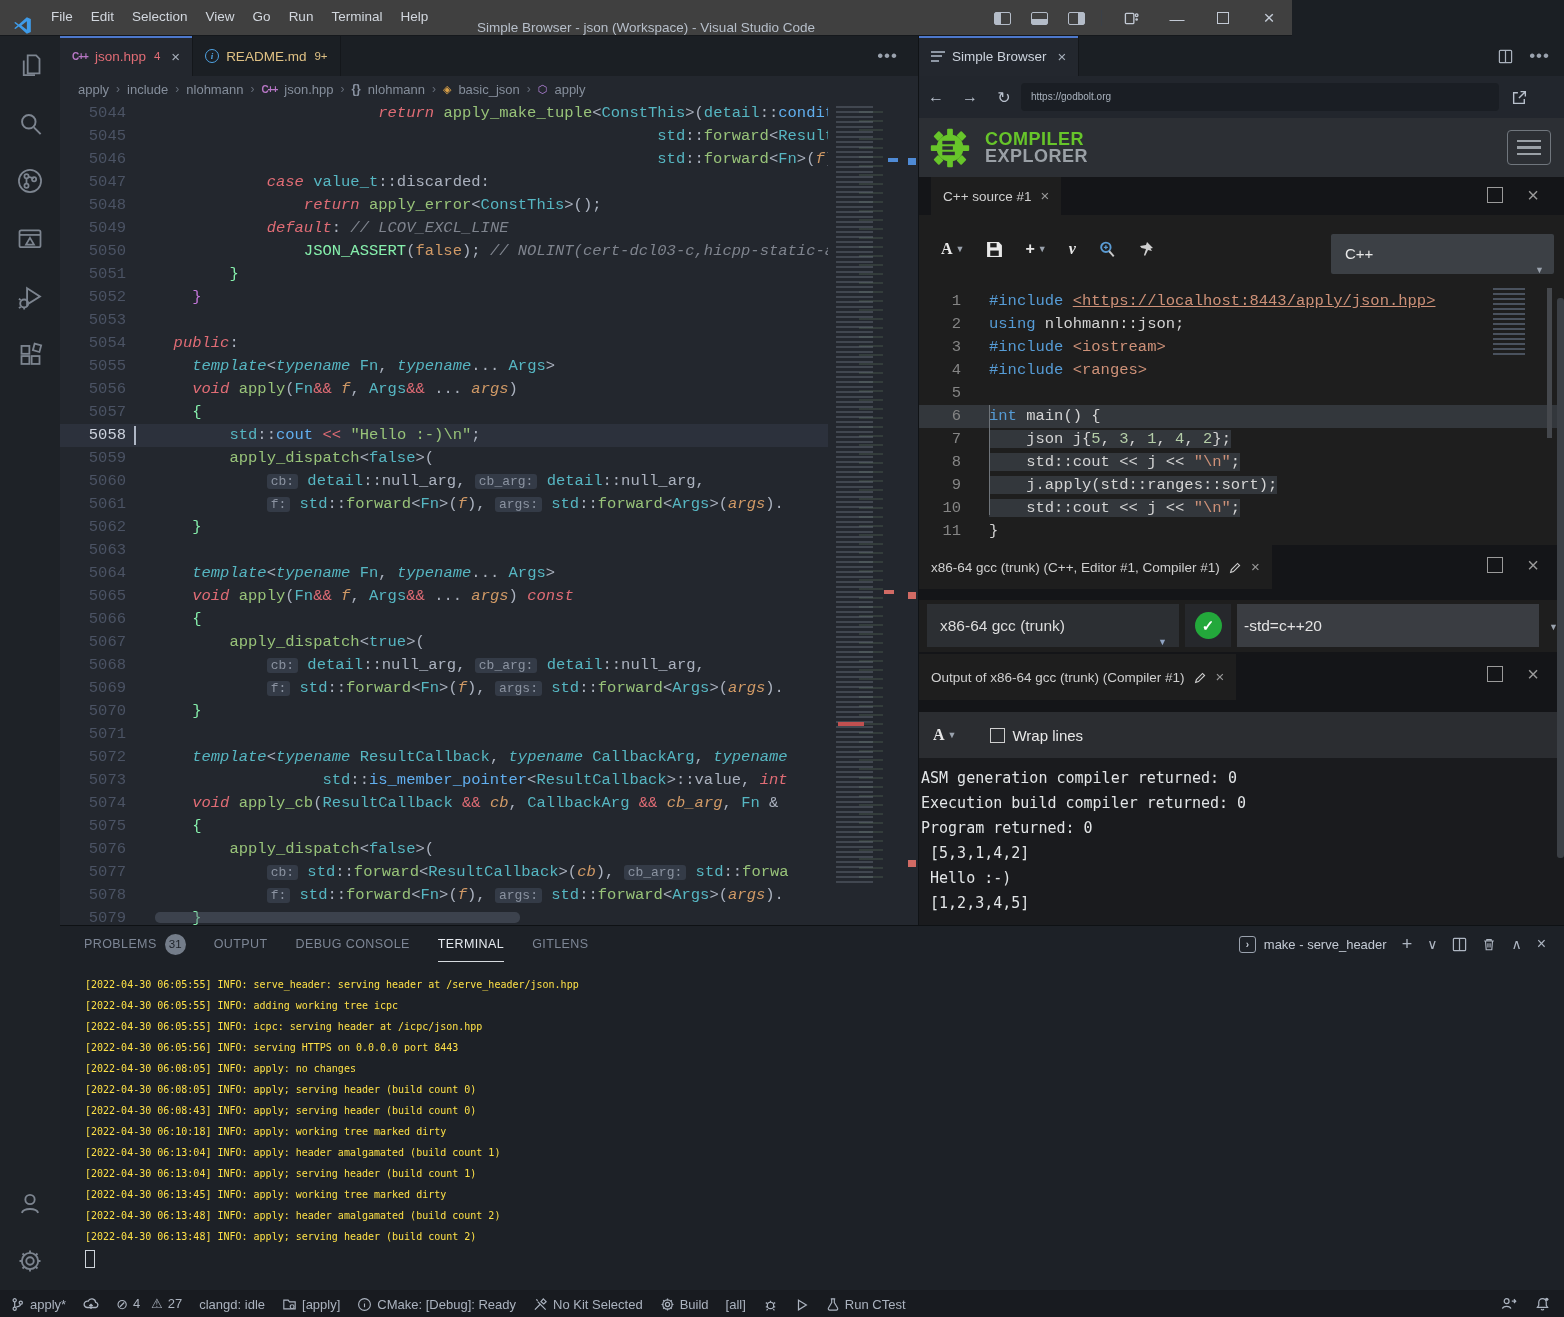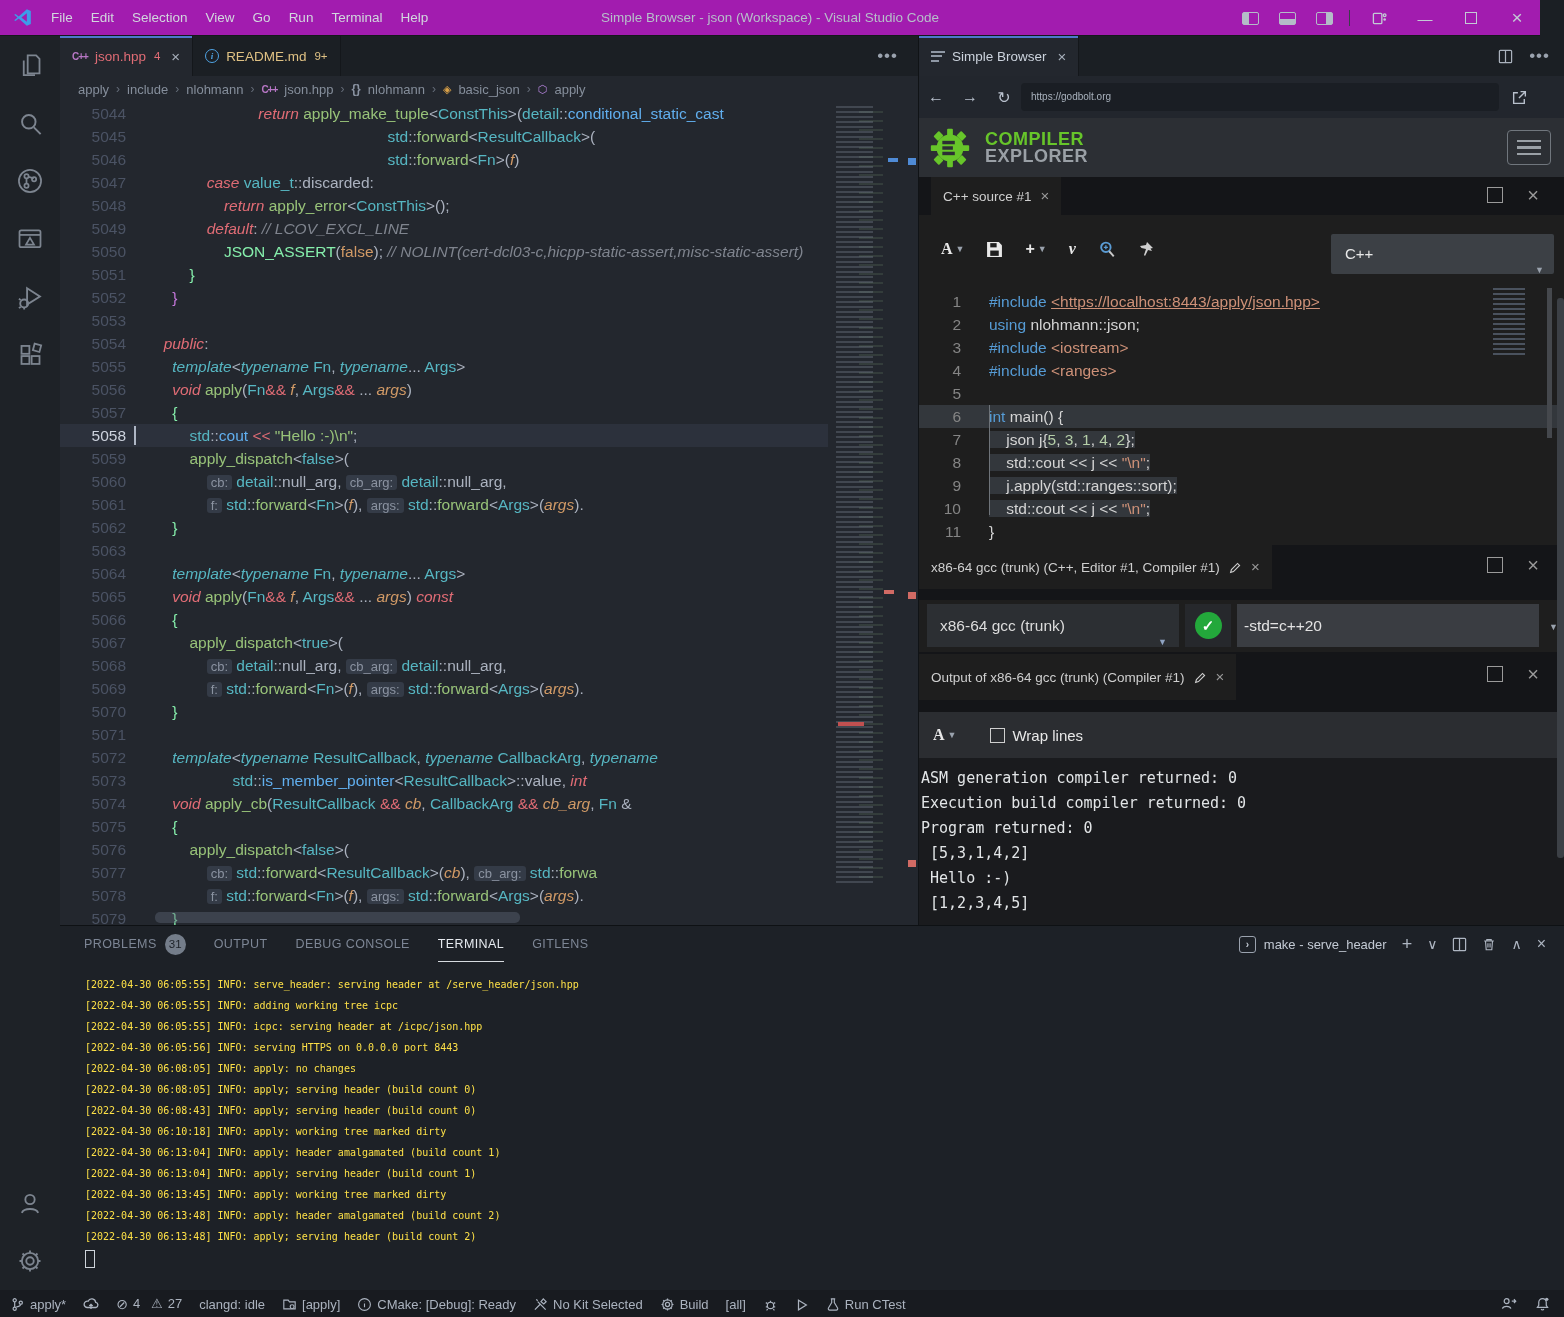--- a/index.html
+++ b/index.html
@@ -8,7 +8,7 @@
   svg{display:block}
 
   
-  #titlebar{position:absolute;left:0;top:0;width:1540px;height:36px;background:#a21caf;display:flex;align-items:center;border-bottom:1px solid #15181c}
+  #titlebar{position:absolute;left:0;top:0;width:1292px;height:36px;background:#404040;display:flex;align-items:flex-end;border-bottom:1px solid #15181c}
   #vscode-logo{margin:0 10px 0 13px}
   .menu-item{color:#d2d7de;font-size:13.5px;padding:0 9px;height:36px;line-height:36px;cursor:default}
   #win-title{position:absolute;left:50%;transform:translateX(-50%);color:#b7bfca;font-size:13.5px;white-space:nowrap}

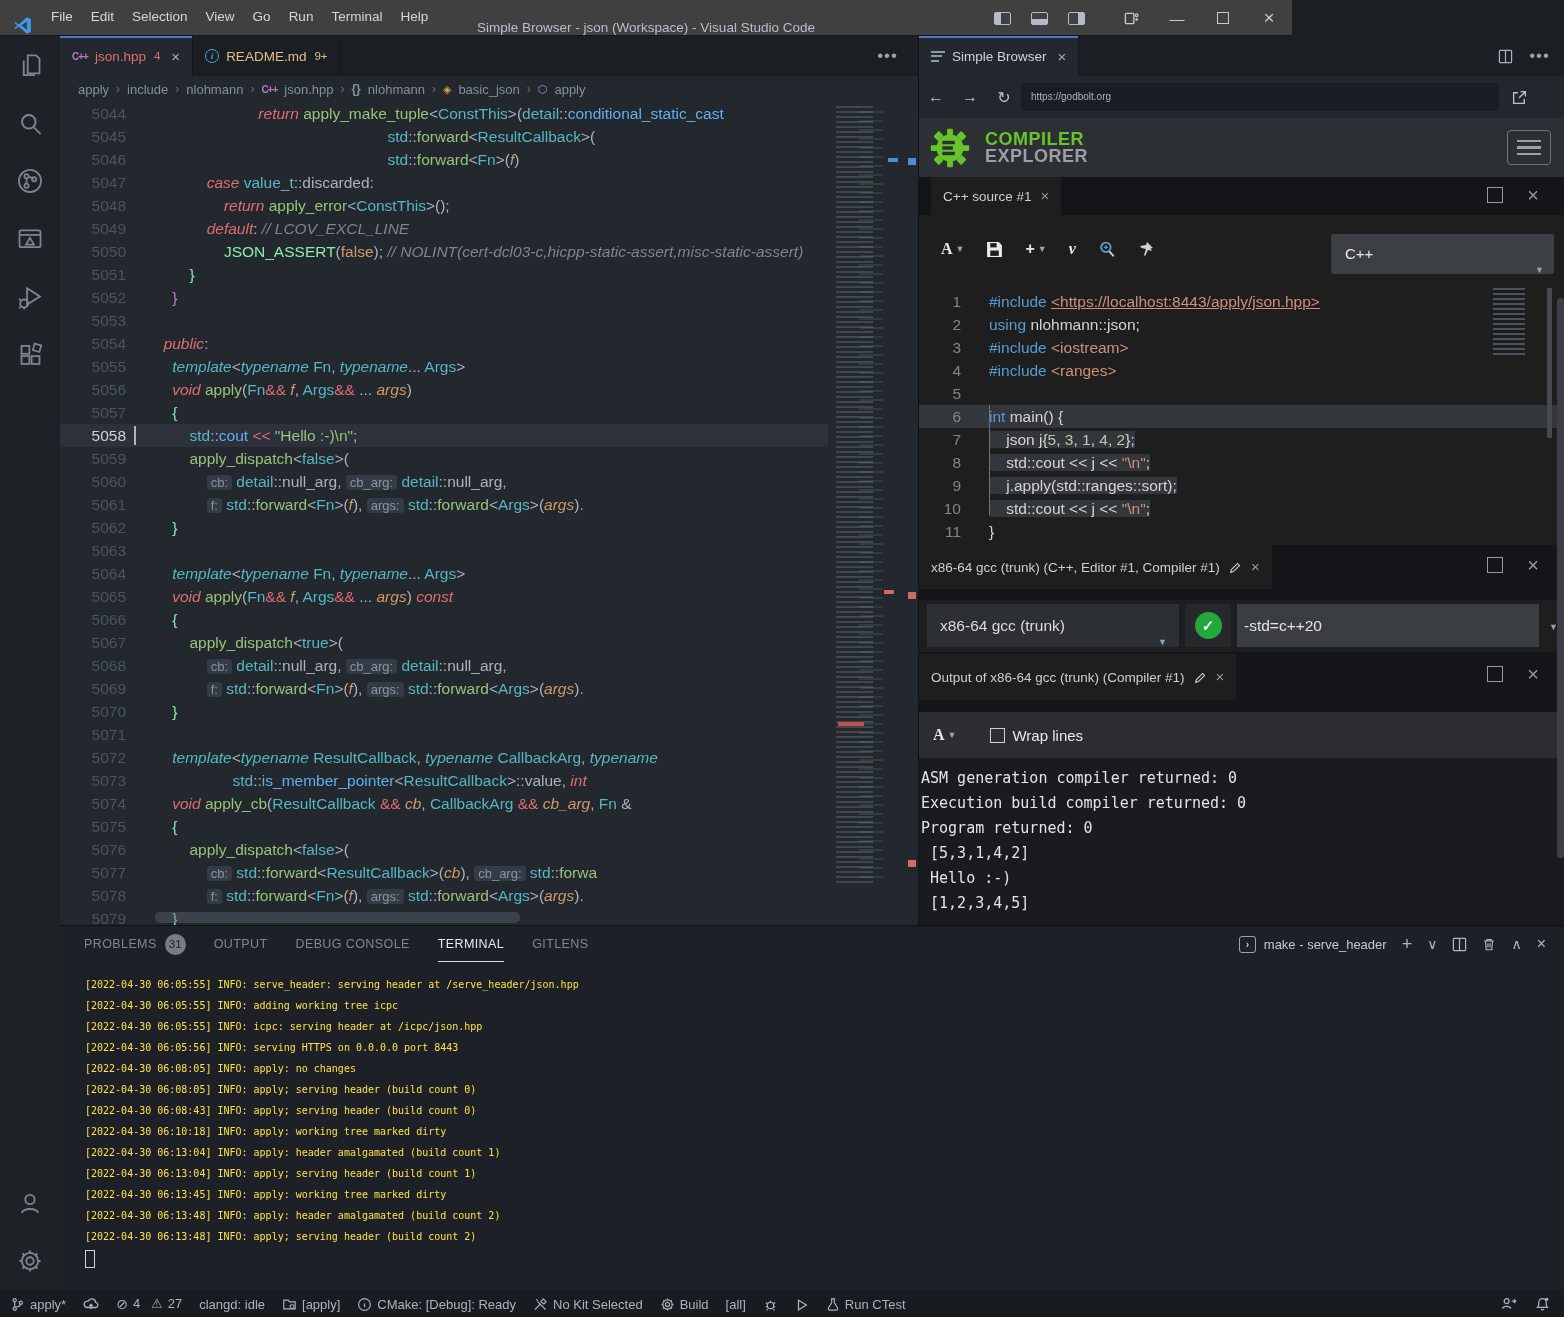--- a/index.html
+++ b/index.html
@@ -44,7 +44,7 @@
   .bc-method{color:#b180d7;font-size:11px}
 
   #codearea{position:absolute;left:0;top:66px;width:858px;height:823px;overflow:hidden}
-  .crow{display:flex;height:23px;white-space:pre;font-family:Liberation Sans, sans-serif;font-size:15.5px;line-height:23px}
+  .crow{display:flex;height:23px;white-space:pre;font-family:Liberation Mono, monospace;font-size:15.5px;line-height:23px}
   .crow .num{width:66px;text-align:right;color:#4b5364;flex:none}
   .crow .ct{flex:1;padding-left:29px}
   .crow.hl{background:#2c313c}.crow.hl .num{color:#ccd2dd}

